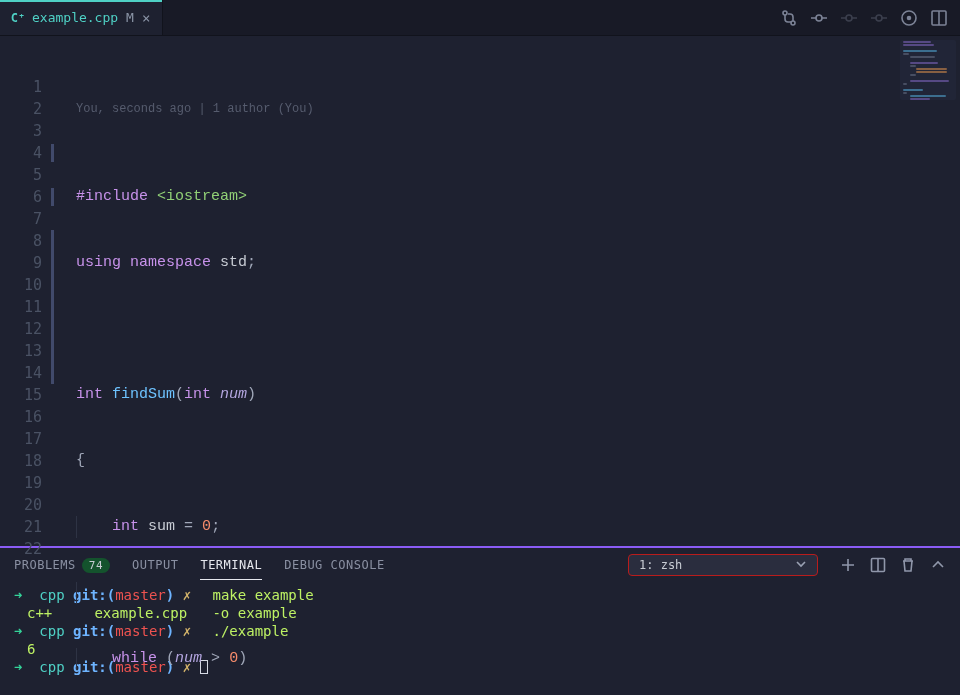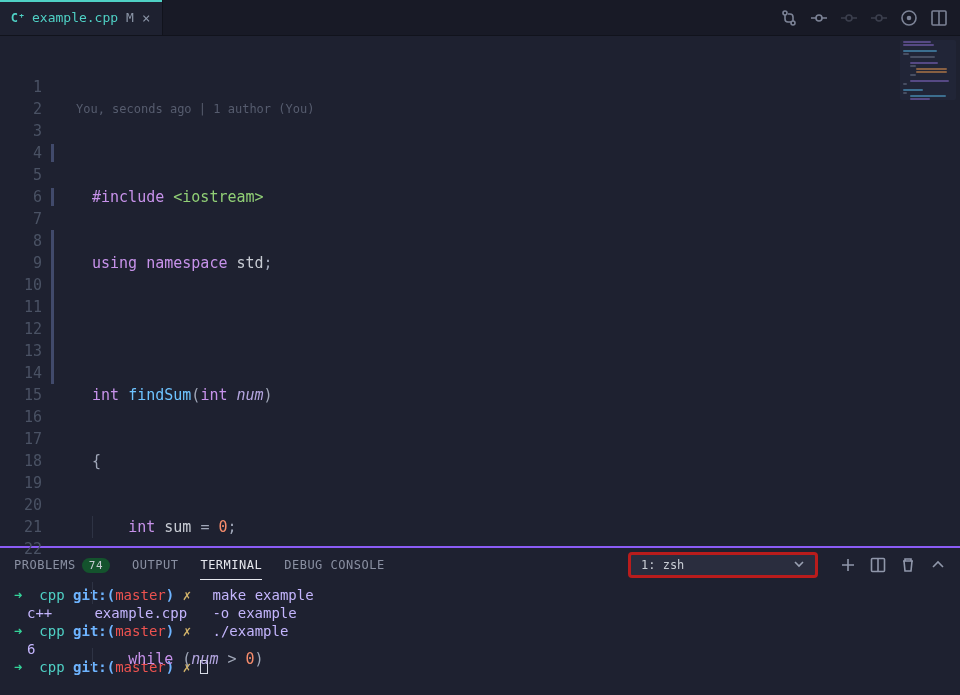--- a/index.html
+++ b/index.html
@@ -117,6 +117,7 @@
     padding: 18px 0 0 16px;
     position: relative;
     white-space: pre;
+    font-family: Liberation Mono, monospace;
   }
   .blame {
     color: #565c6e;

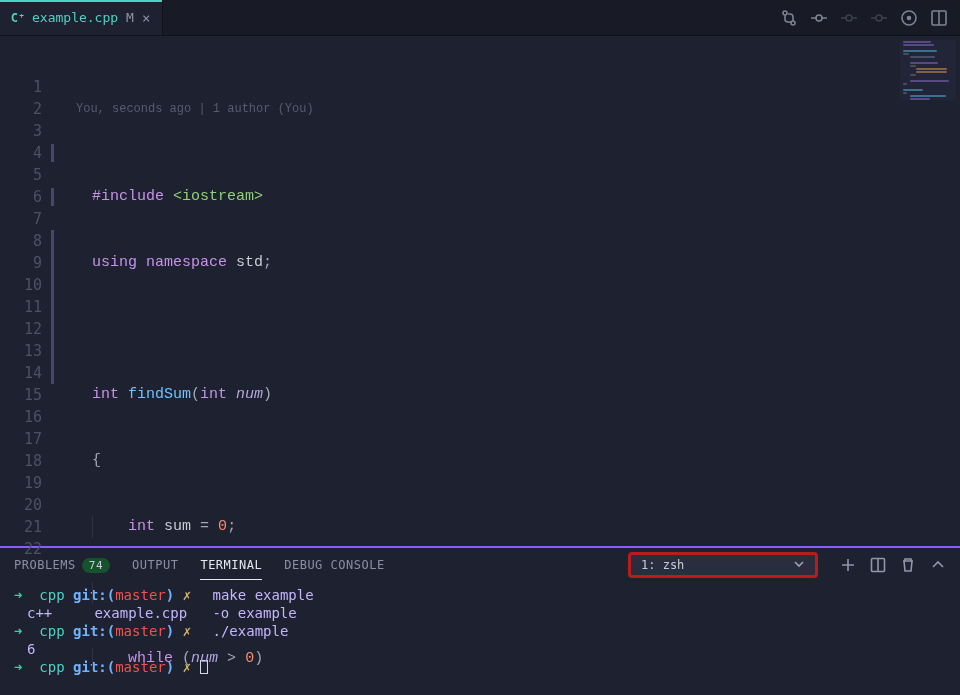--- a/index.html
+++ b/index.html
@@ -128,7 +128,6 @@
   .row {
     height: 22px;
     position: relative;
-    margin-left: 16px;
   }
   .row.has-i1::before { content:""; position:absolute; left:0; top:0; bottom:0; width:0; border-left:1px solid #2e3344; }
 

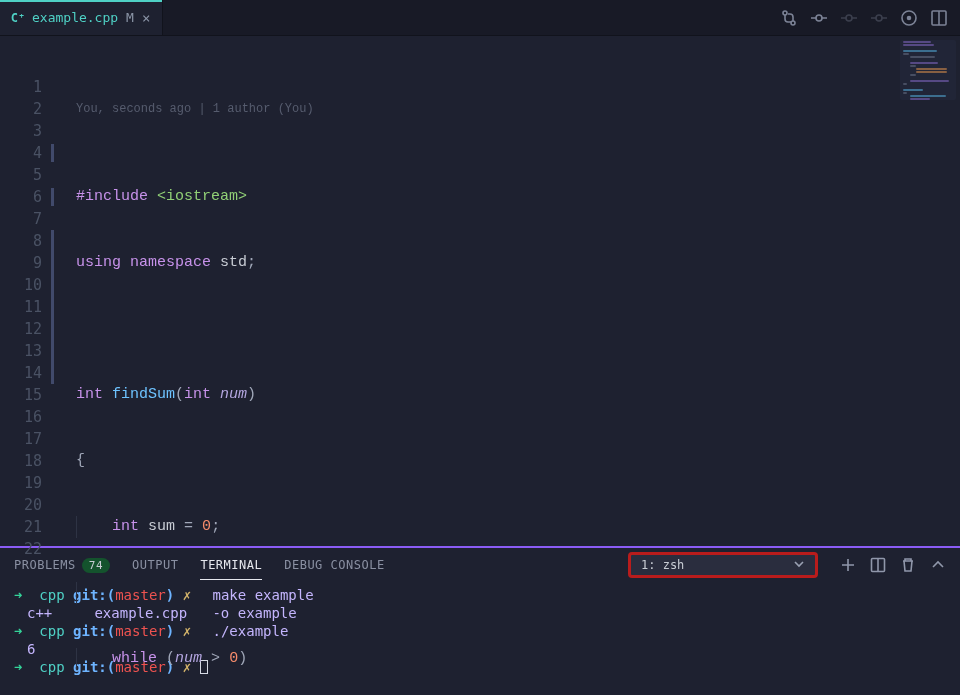--- a/index.html
+++ b/index.html
@@ -182,7 +182,7 @@
   .term-select {
     display:flex; align-items:flex-start; gap:8px;
     background: #2a2d3e;
-    border: 3px solid #b91c1c;
+    border: 1px solid #b91c1c;
     border-radius: 4px;
     padding: 3px 10px;
     font-size: 12px; color:#c8ccd4;

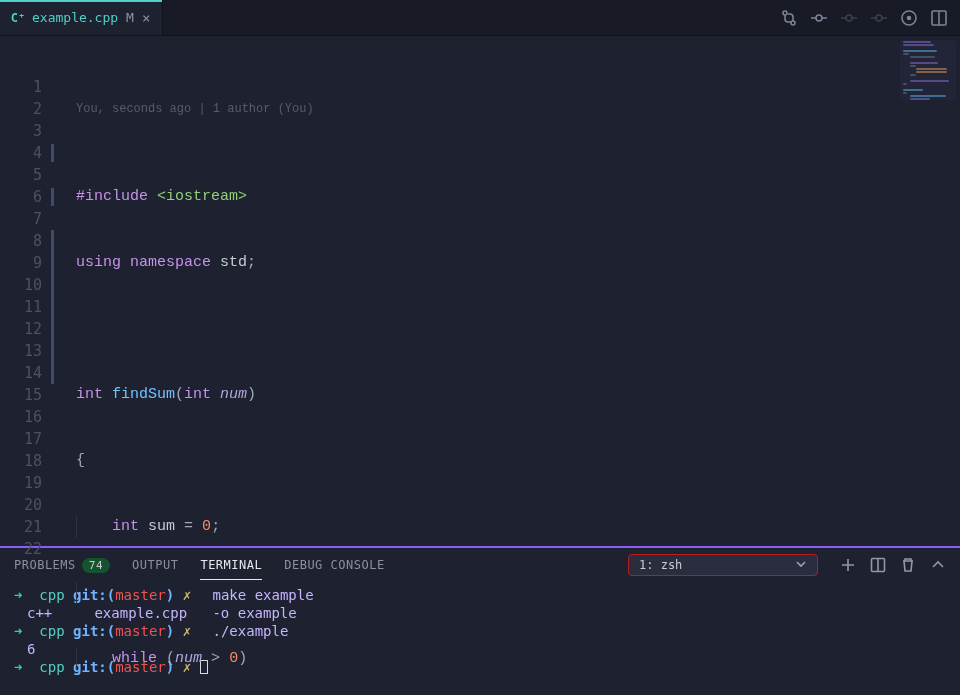--- a/index.html
+++ b/index.html
@@ -207,7 +207,7 @@
   .tb { color: var(--term-blue); font-weight: bold; }
   .tr { color: var(--term-red); }
   .ty { color: var(--term-yellow); }
-  .tw { color: #c4b5fd; padding-left: 13px; }
+  .tw { color: #bef264; padding-left: 13px; }
   .tcursor {
     display:inline-block; width:8px; height:14px;
     border:1px solid #d6dae4; vertical-align: -2px;

